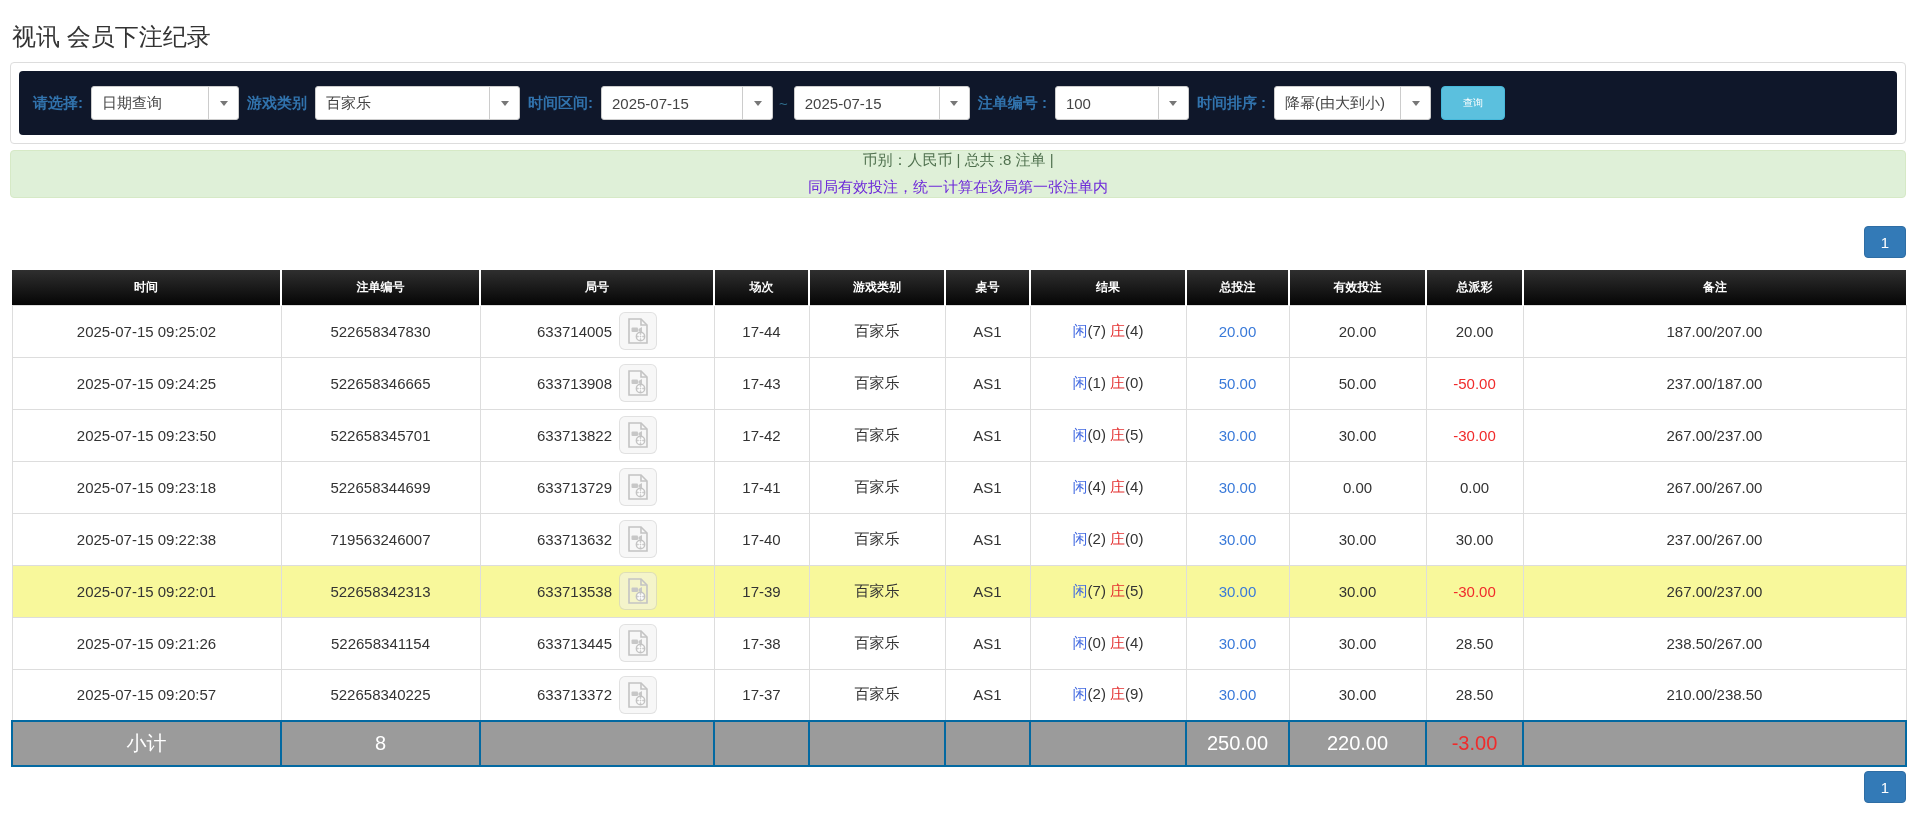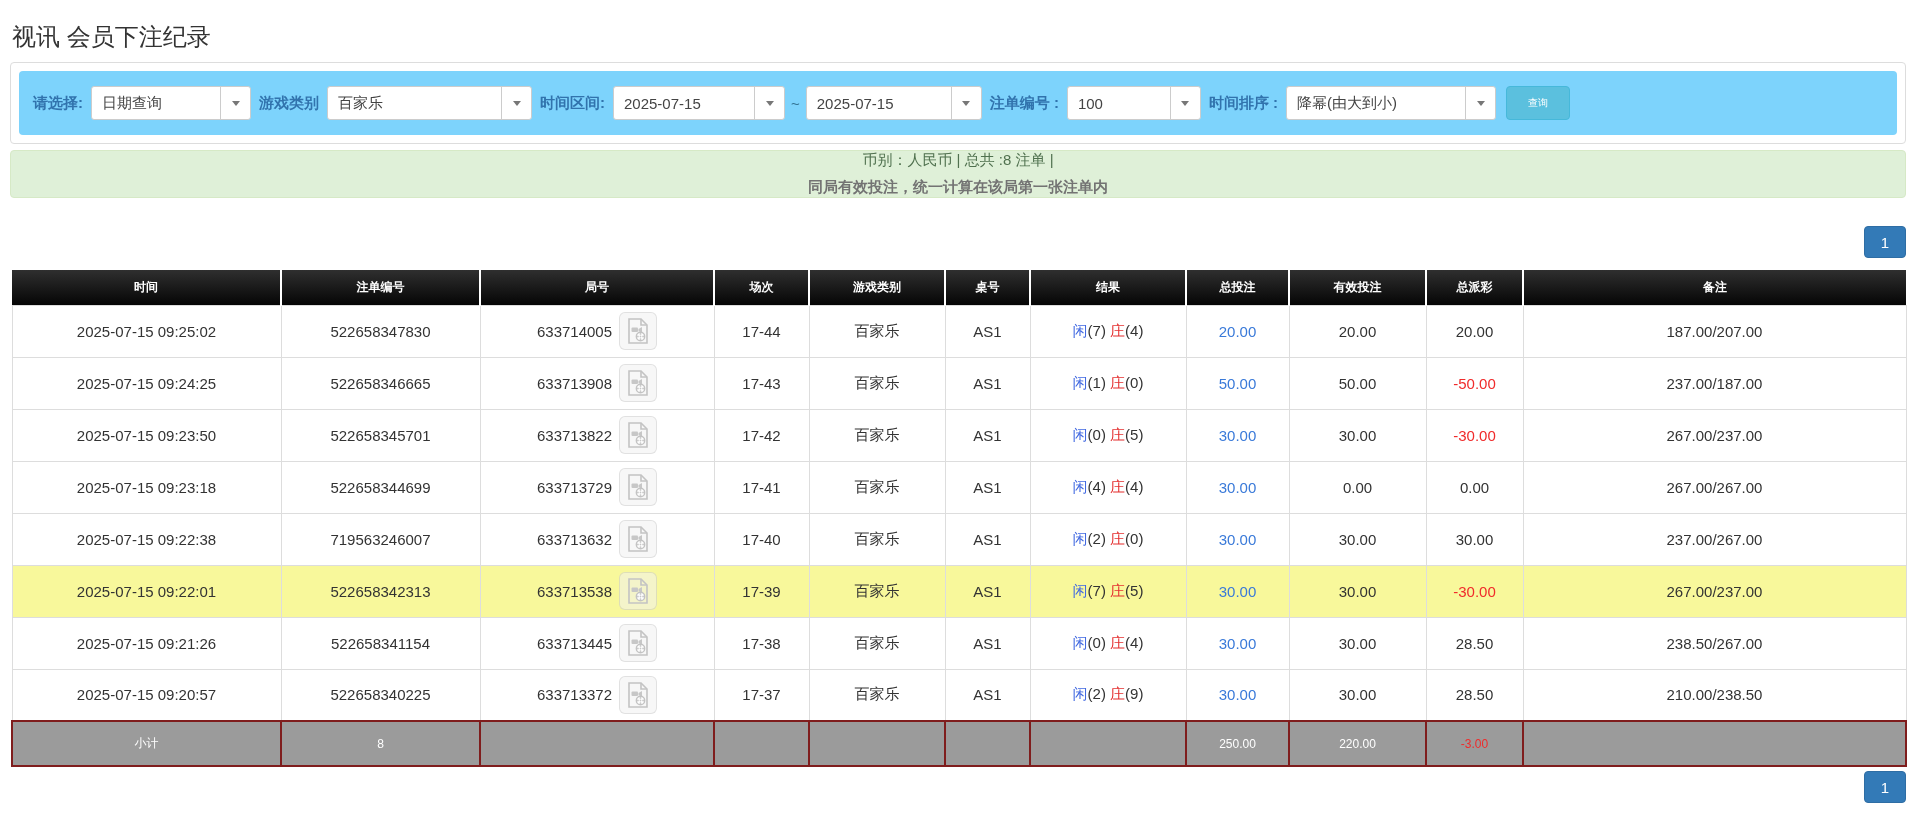--- a/index.html
+++ b/index.html
@@ -12,7 +12,7 @@
 
   
   .filter-panel { border: 1px solid #ddd; border-radius: 4px; padding: 8px; }
-  .filter-bar { background: #7dd3fc; border-radius: 4px; height: 64px;
+  .filter-bar { background: #0f172a; border-radius: 4px; height: 64px;
     display: flex; align-items: center; padding: 0 14px; white-space: nowrap; }
   .flabel { color: #3173ad; font-weight: bold; font-size: 15px; margin: 0 8px; }
   .flabel.first { margin-left: 0; }

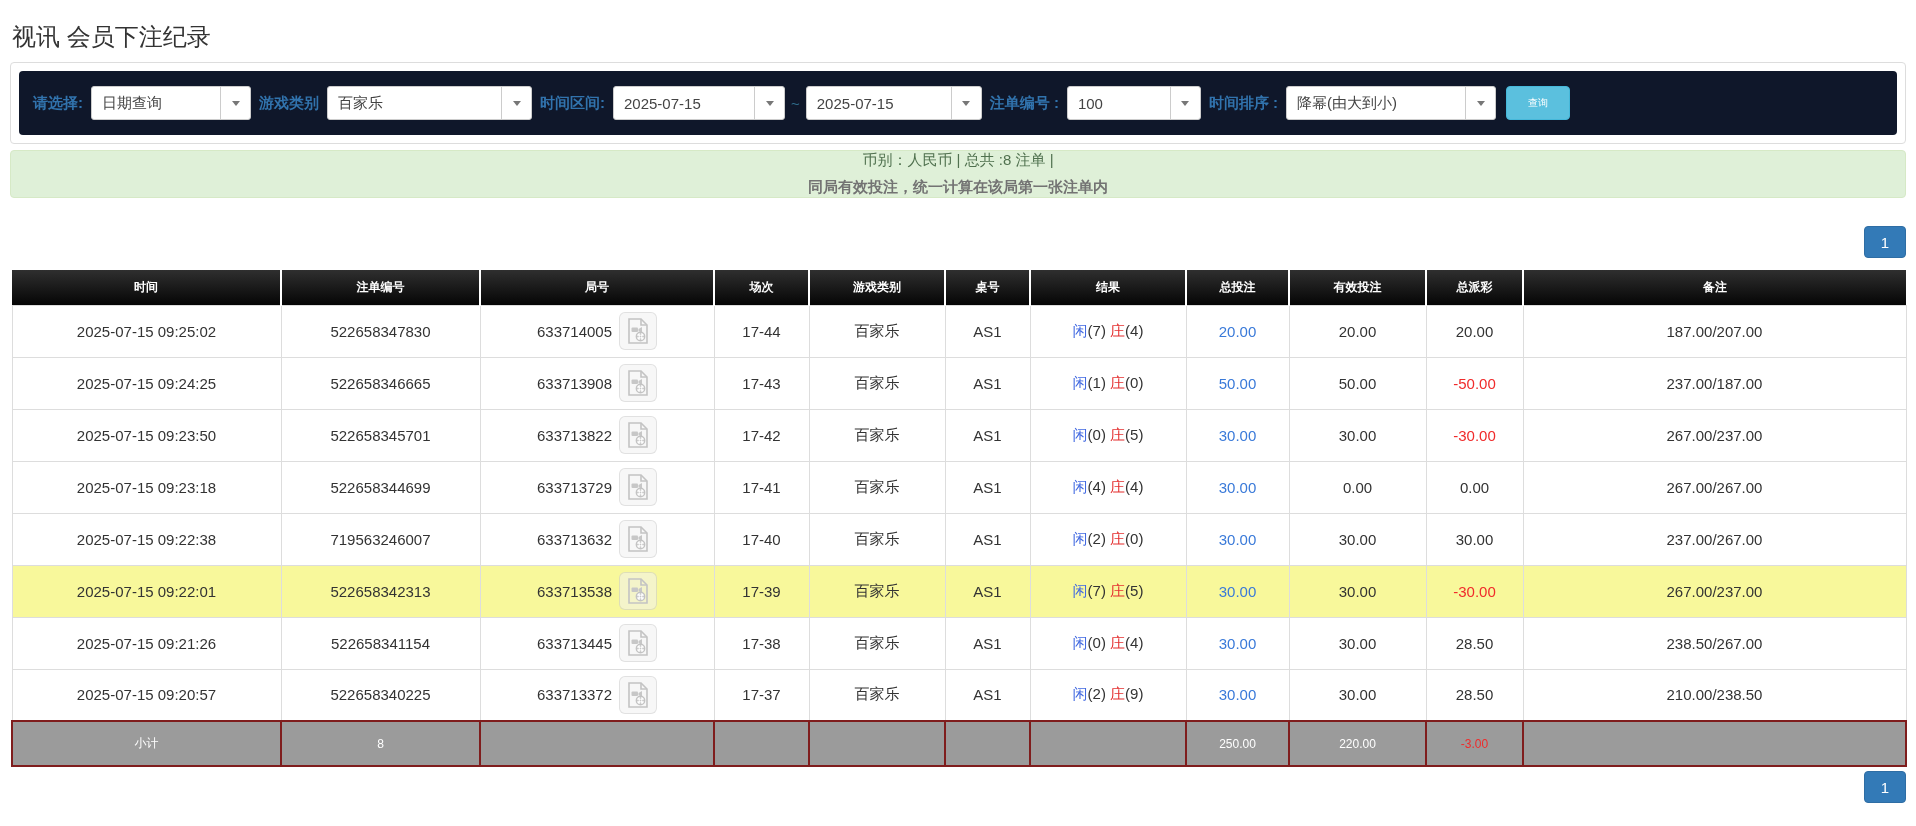--- a/index.html
+++ b/index.html
@@ -25,7 +25,7 @@
     display: flex; align-items: center; justify-content: center; }
   .caret-shape { width: 0; height: 0; border-left: 4px solid transparent;
     border-right: 4px solid transparent; border-top: 5px solid #777; }
-  .w160 { width: 160px; } .w205 { width: 205px; } .w172 { width: 172px; }
+  .w160 { width: 148px; } .w205 { width: 205px; } .w172 { width: 172px; }
   .w176 { width: 176px; } .w134 { width: 134px; } .w190 { width: 210px; }
   .btn-search { background: #5bc0de; border: 1px solid #46b8da; color: #fff;
     font-size: 10px; border-radius: 4px; height: 34px; width: 64px; margin-left: 10px;

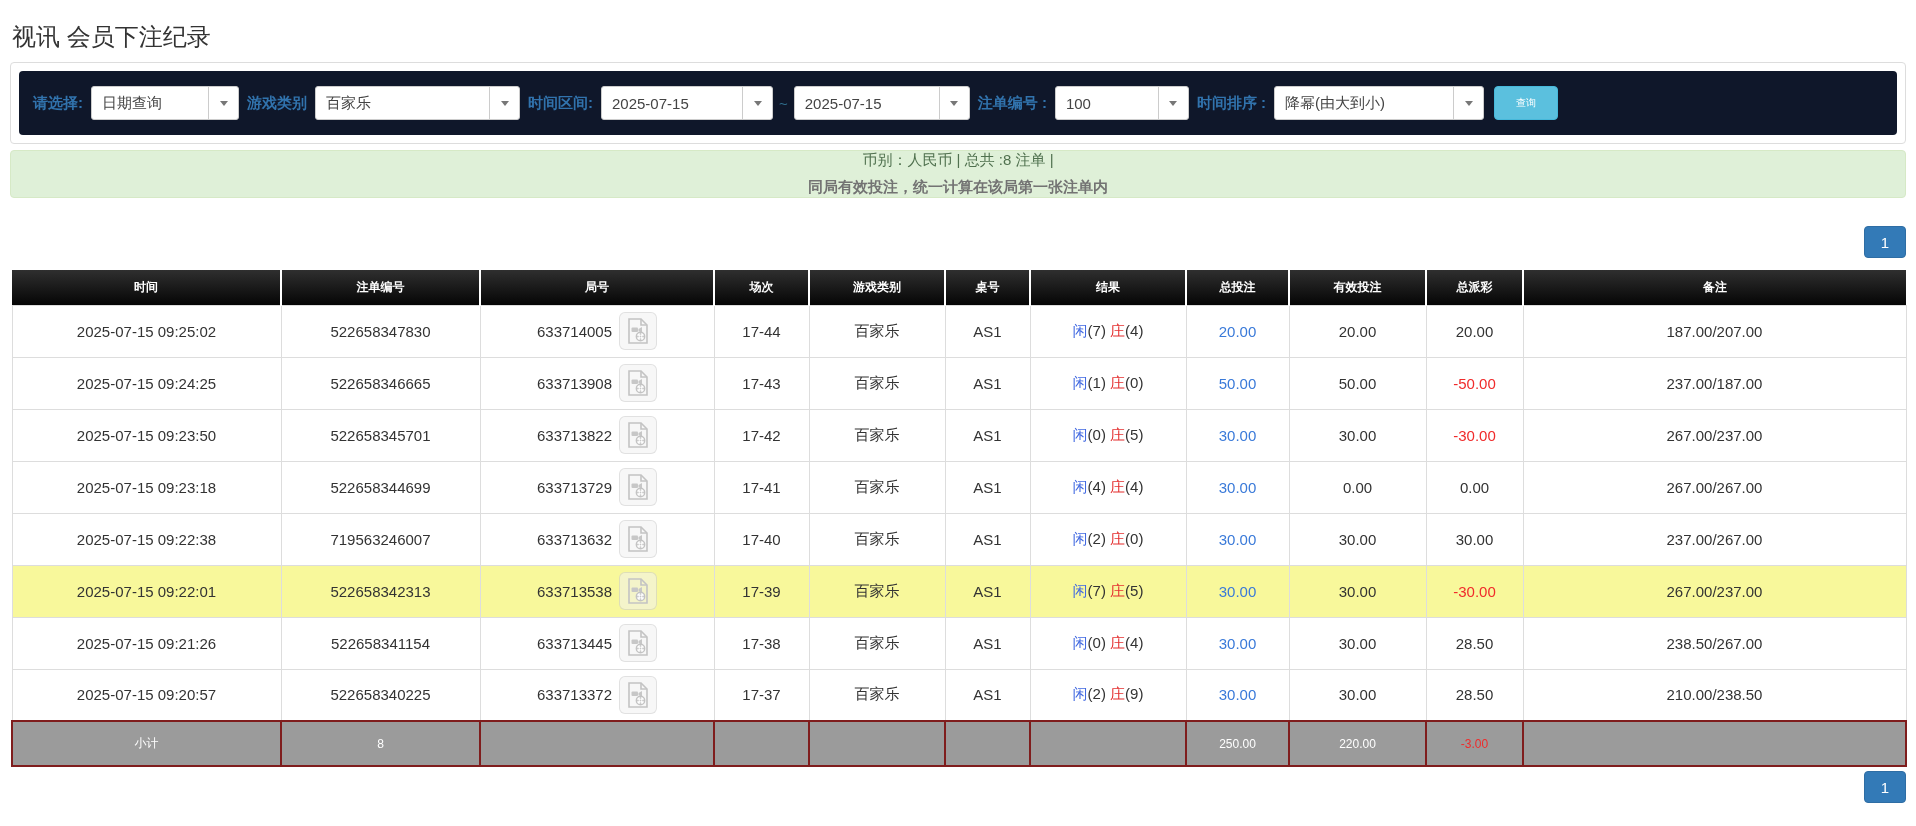--- a/index.html
+++ b/index.html
@@ -26,7 +26,7 @@
   .caret-shape { width: 0; height: 0; border-left: 4px solid transparent;
     border-right: 4px solid transparent; border-top: 5px solid #777; }
   .w160 { width: 148px; } .w205 { width: 205px; } .w172 { width: 172px; }
-  .w176 { width: 176px; } .w134 { width: 134px; } .w190 { width: 210px; }
+  .w176 { width: 176px; } .w134 { width: 134px; } .w190 { width: 157px; }
   .btn-search { background: #5bc0de; border: 1px solid #46b8da; color: #fff;
     font-size: 10px; border-radius: 4px; height: 34px; width: 64px; margin-left: 10px;
     cursor: pointer; font-family: inherit; }

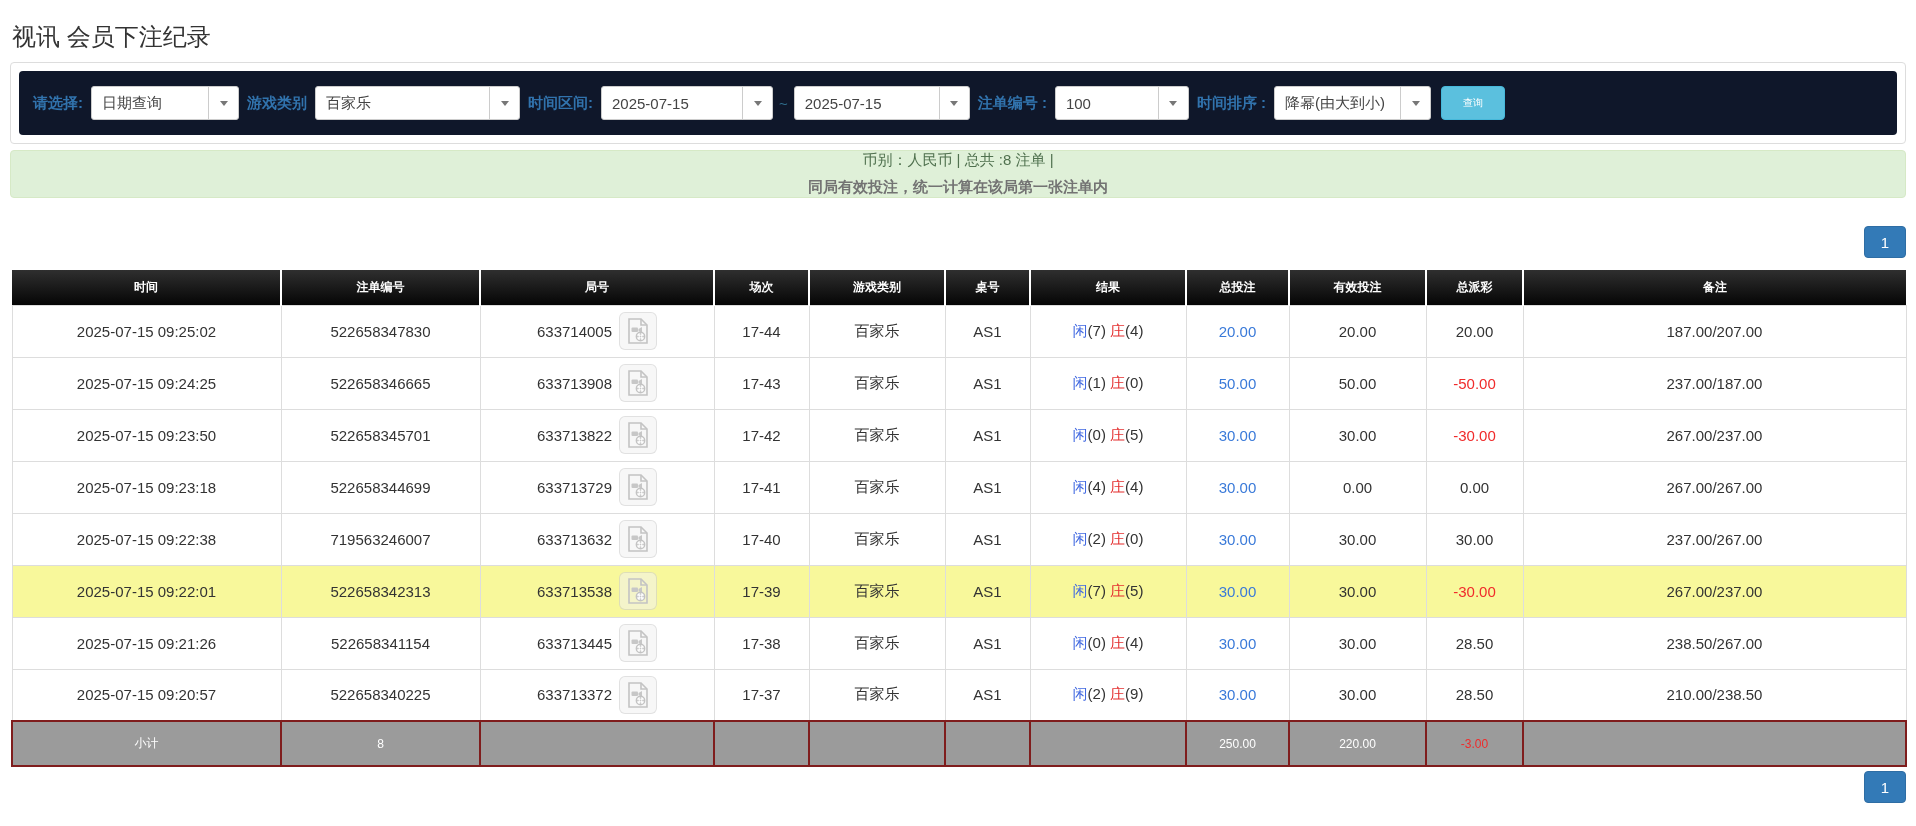--- a/index.html
+++ b/index.html
@@ -36,7 +36,7 @@
     border-radius: 4px; height: 48px; display: flex; align-items: center;
     justify-content: space-between; padding: 0 18px; font-size: 15px; flex-direction: column; }
   .summary-left { color: #50714f; }
-  .summary-note { color: #737373; font-weight: bold; }
+  .summary-note { color: #6d28d9; }
 
   
   .pagination-row { display: flex; justify-content: flex-end; }

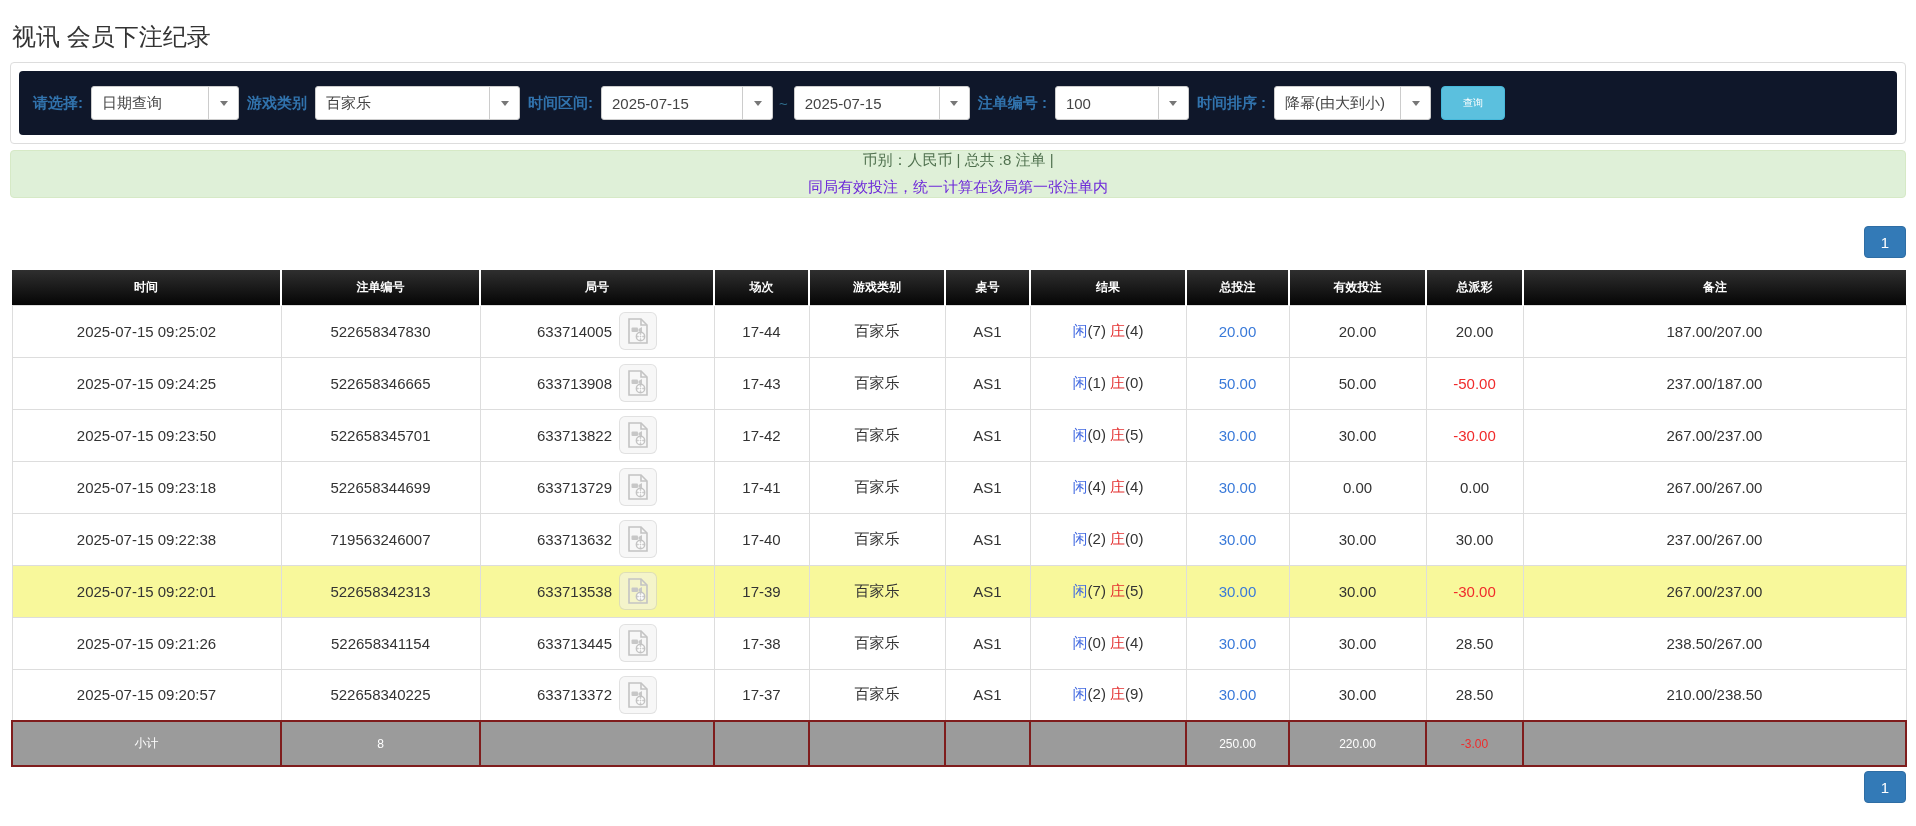--- a/index.html
+++ b/index.html
@@ -64,8 +64,8 @@
   .video-btn { width: 38px; height: 38px; border: 1px solid rgba(0,0,0,0.09);
     background: rgba(240,240,240,0.55); border-radius: 6px; display: inline-flex;
     align-items: center; justify-content: center; cursor: pointer; padding: 0; }
-  tfoot td { background: #9b9b9b; color: #fff; height: 45px; border: 2px solid #7f1d1d;
-    text-align: center; font-size: 12px; }
+  tfoot td { background: #9b9b9b; color: #fff; height: 45px; border: 2px solid #0369a1;
+    text-align: center; font-size: 20px; }
 </style>
 </head>
 <body>

